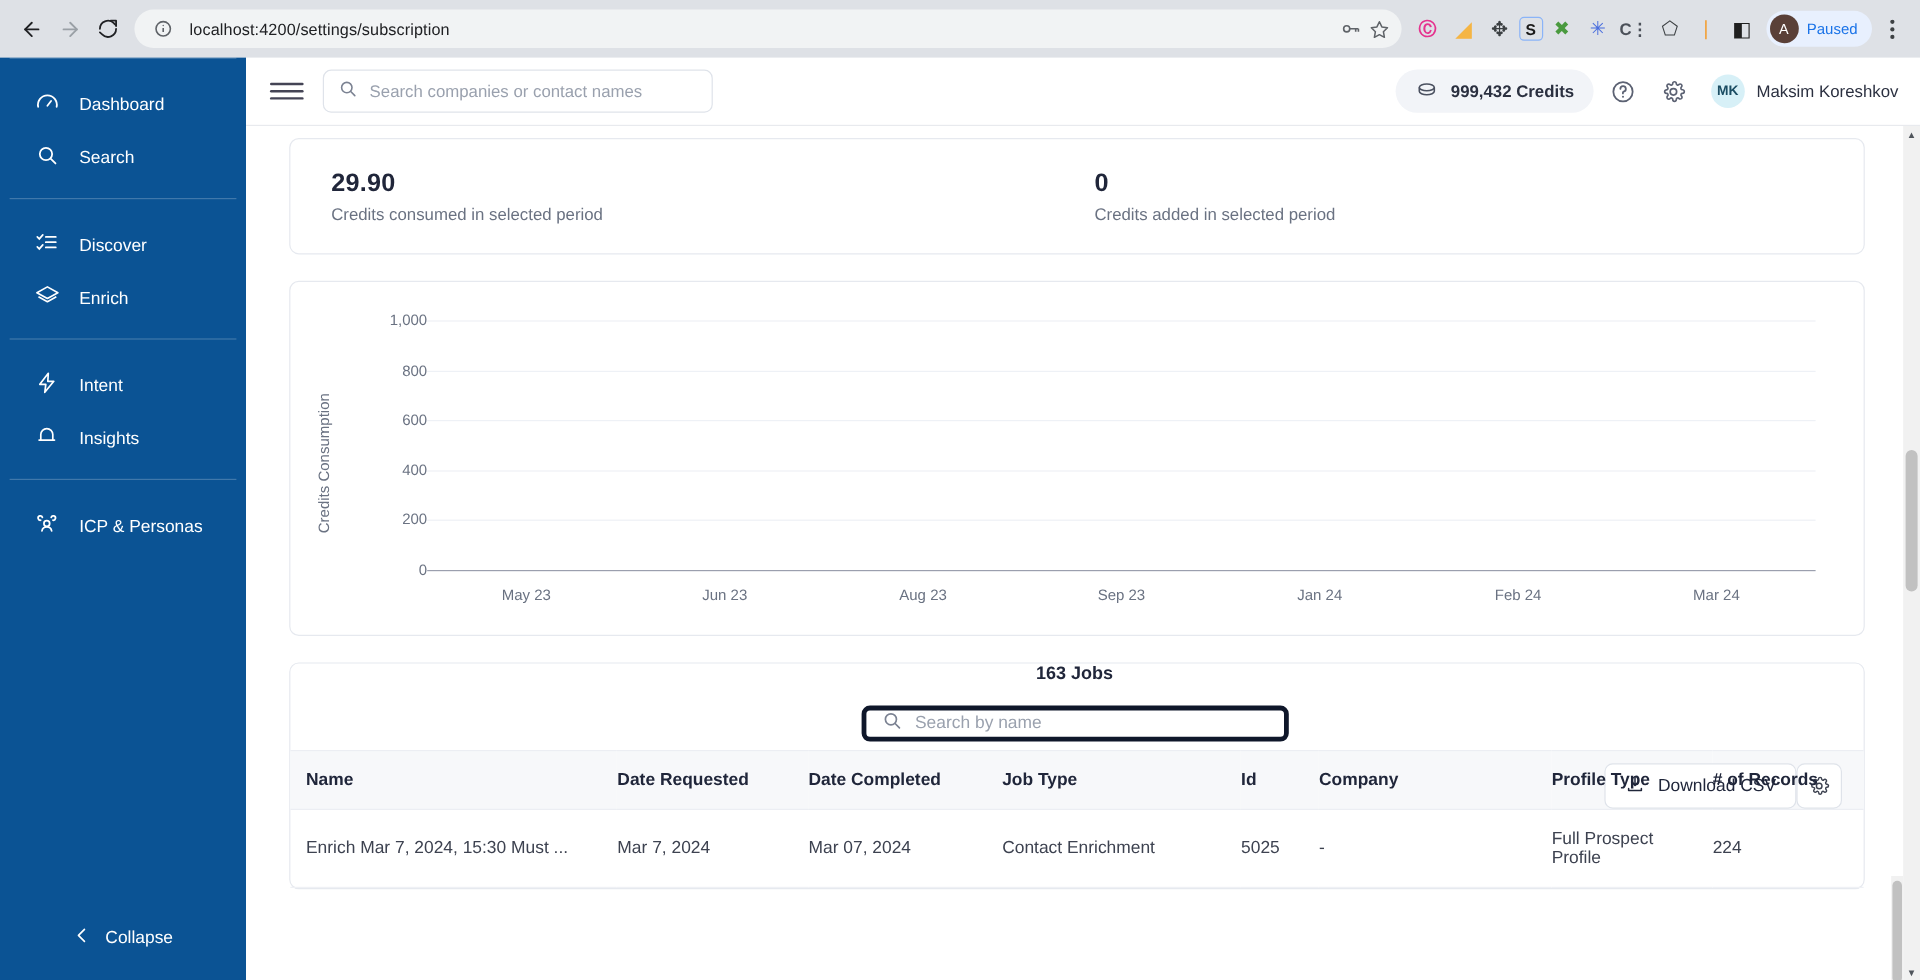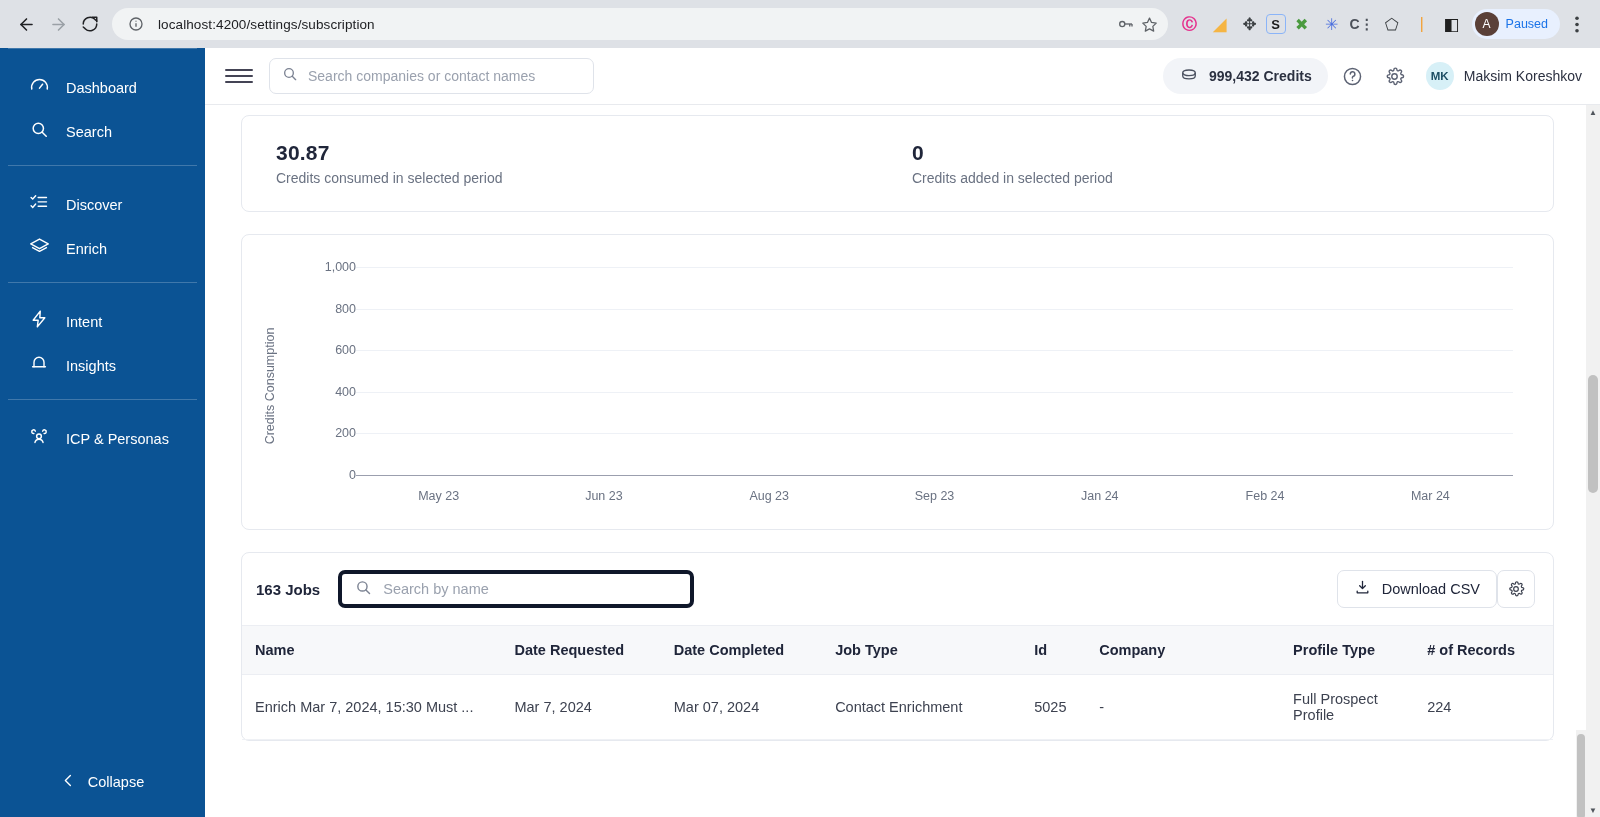--- a/index.html
+++ b/index.html
@@ -450,7 +450,7 @@
 
         <section id="summary-card" class="card">
           <div class="summary-cell first">
-            <div class="summary-value">30.87</div>
+            <div class="summary-value">29.90</div>
             <div class="summary-label">Credits consumed in selected period</div>
           </div>
           <div class="summary-cell">

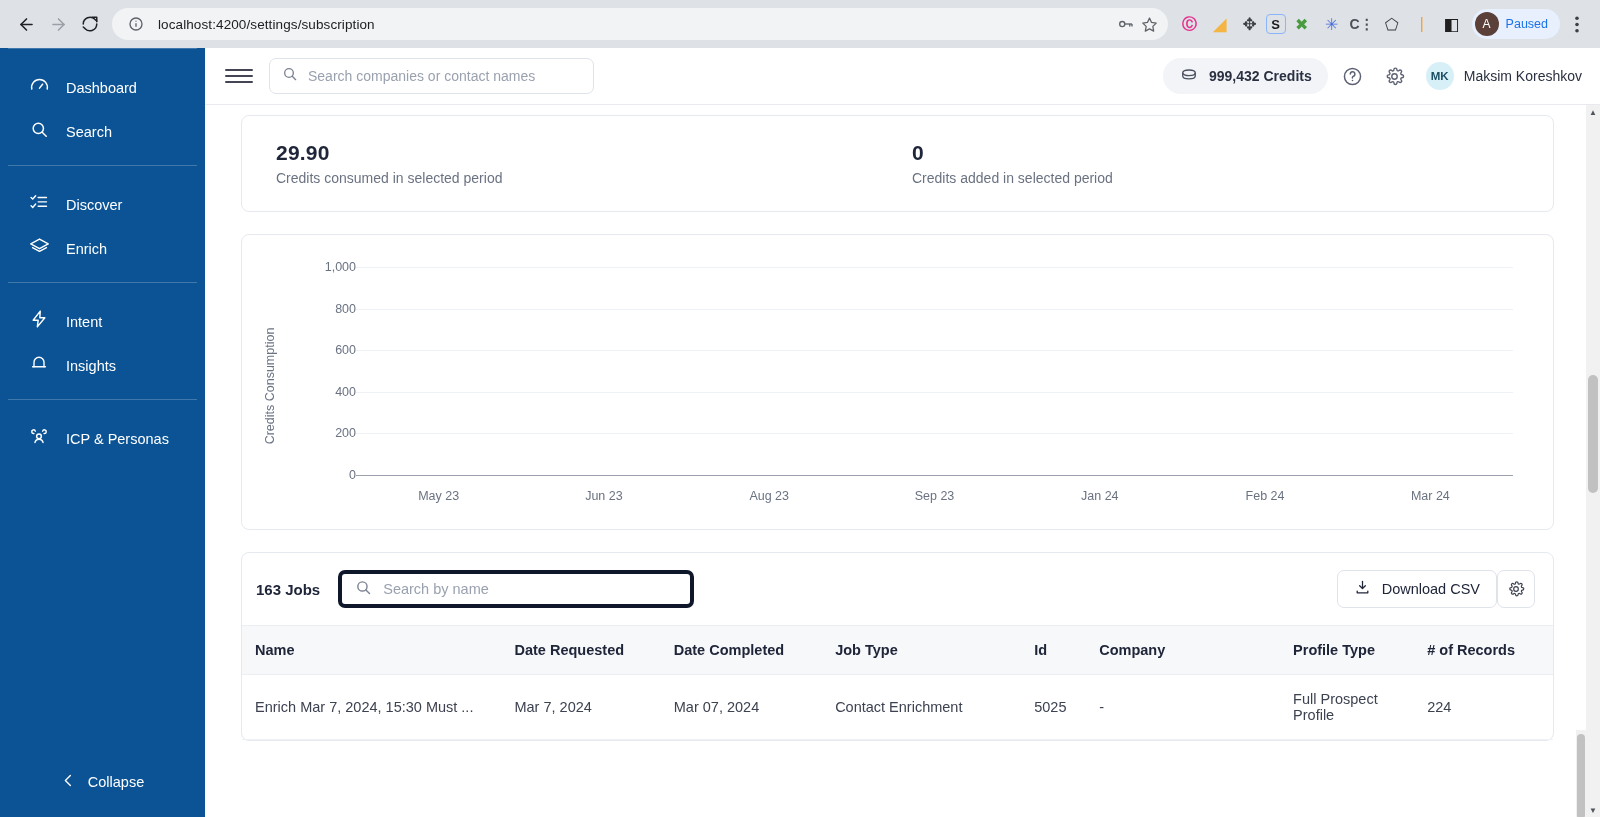--- a/index.html
+++ b/index.html
@@ -181,7 +181,7 @@
 
   
   #jobs-card { margin-top: 22px; }
-  #jobs-toolbar { height: 72px; display: flex; align-items: center; padding: 0 18px 0 14px; gap: 18px; }
+  #jobs-toolbar { height: 72px; display: flex; align-items: center; padding: 0 18px 0 14px; gap: 18px; flex-direction: column; }
   #jobs-count { font-size: 15px; font-weight: 700; color: #20263a; padding-left: 0px; }
   #jobs-search {
     width: 356px; height: 38px;

